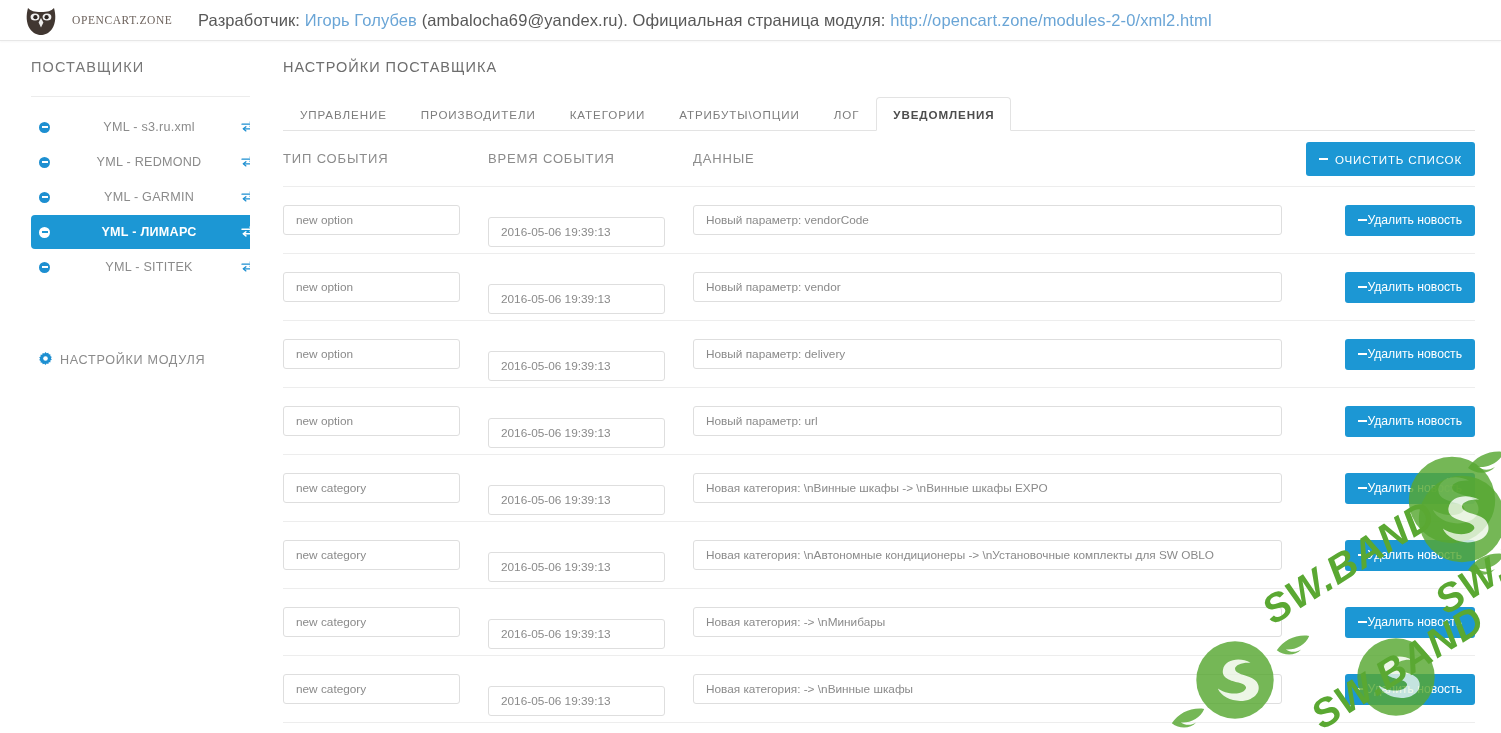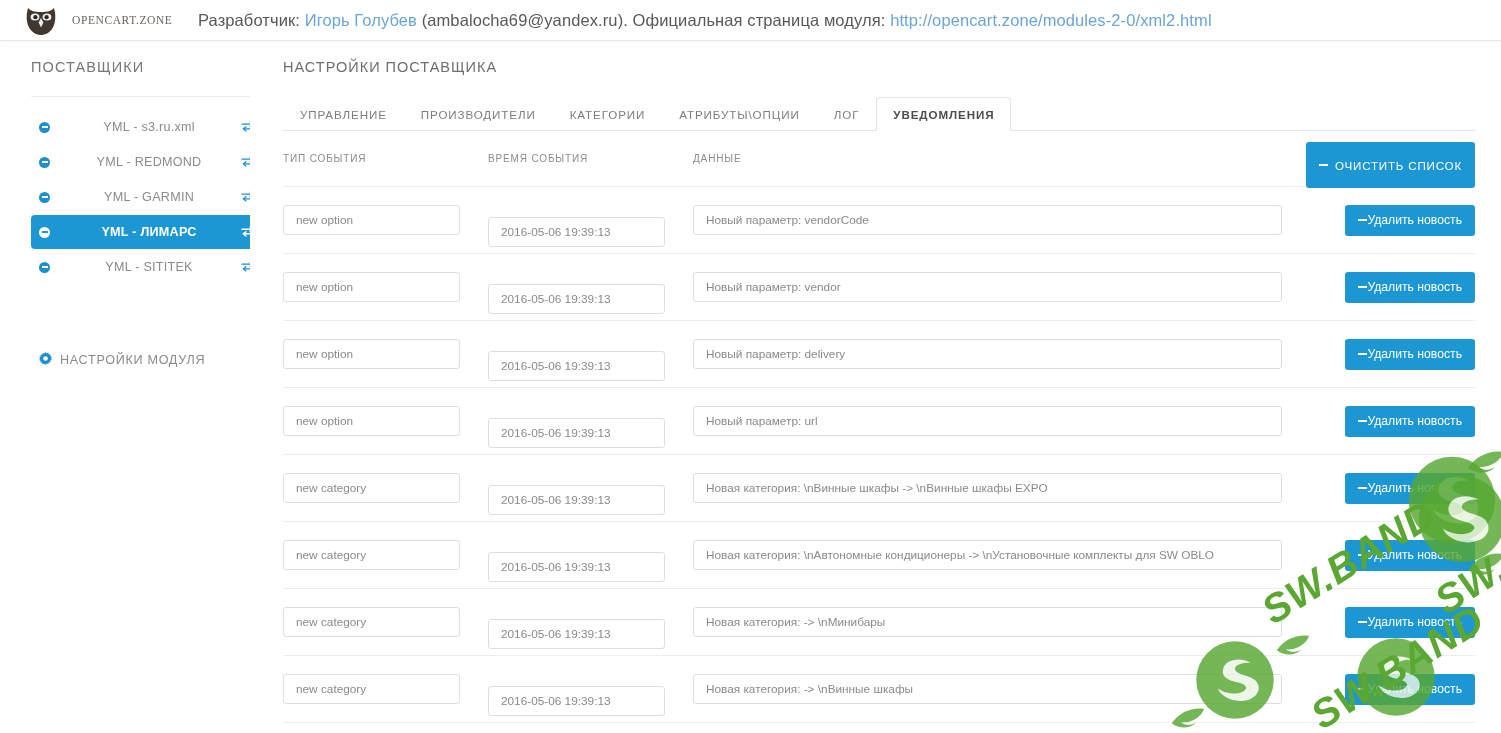--- a/index.html
+++ b/index.html
@@ -137,7 +137,7 @@
     border-bottom: 1px solid #ededed;
     display: flex; align-items: center;
   }
-  .th { font-size: 10px; letter-spacing: .85px; color:#8b8b8b; white-space: nowrap; }
+  .th { font-size: 13px; letter-spacing: .85px; color:#8b8b8b; white-space: nowrap; }
   .col-type   { width: 205px; flex:none; }
   .col-time   { width: 205px; flex:none; }
   .col-data   { flex: 1; }

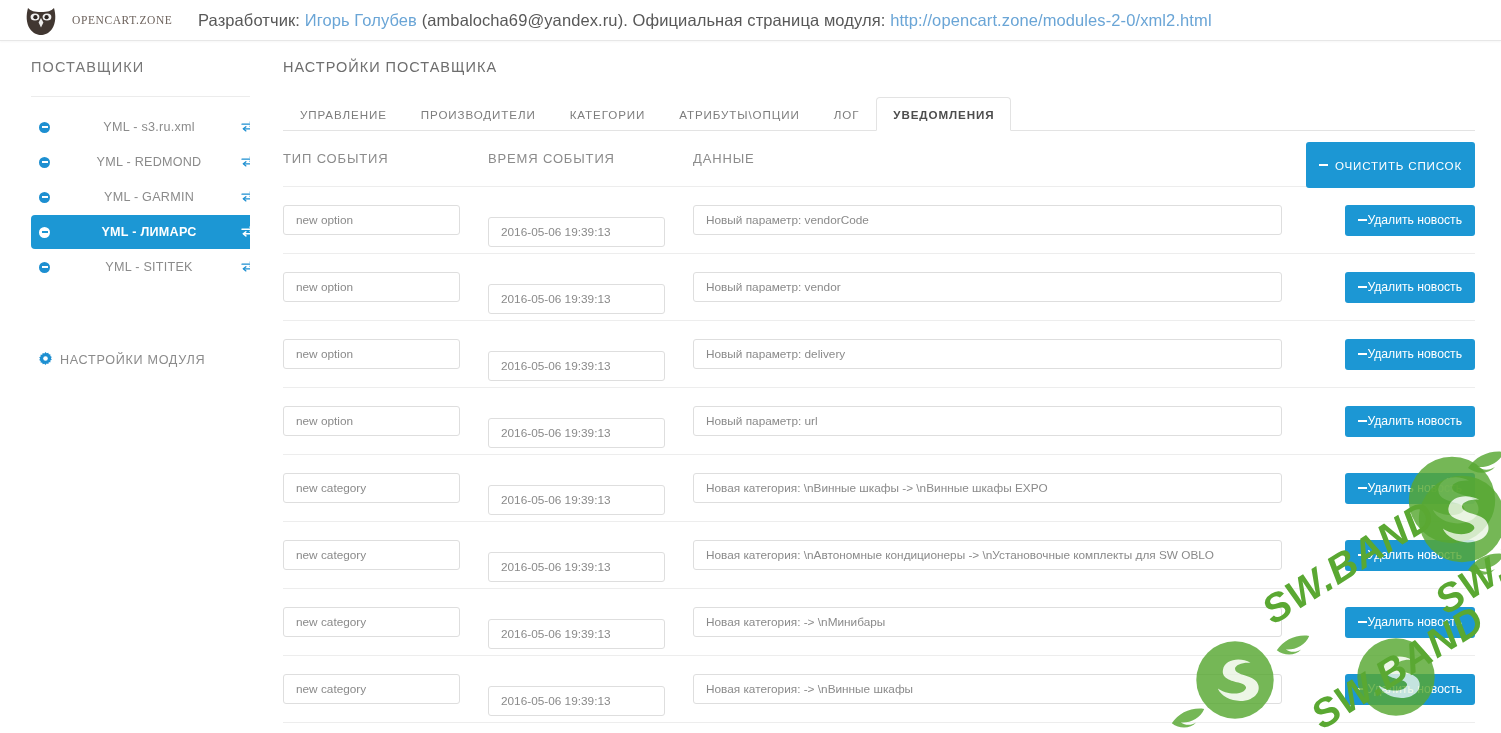--- a/index.html
+++ b/index.html
@@ -145,7 +145,7 @@
     position:absolute; right: 0; top: 11px;
     background:#1c97d4; color:#fff;
     border:none; border-radius: 3px;
-    height: 46px; padding: 0 13px;
+    height: 34px; padding: 0 13px;
     font-size: 11.6px; letter-spacing:.8px;
     font-family: inherit;
     display:flex; align-items:center; gap:7px;

